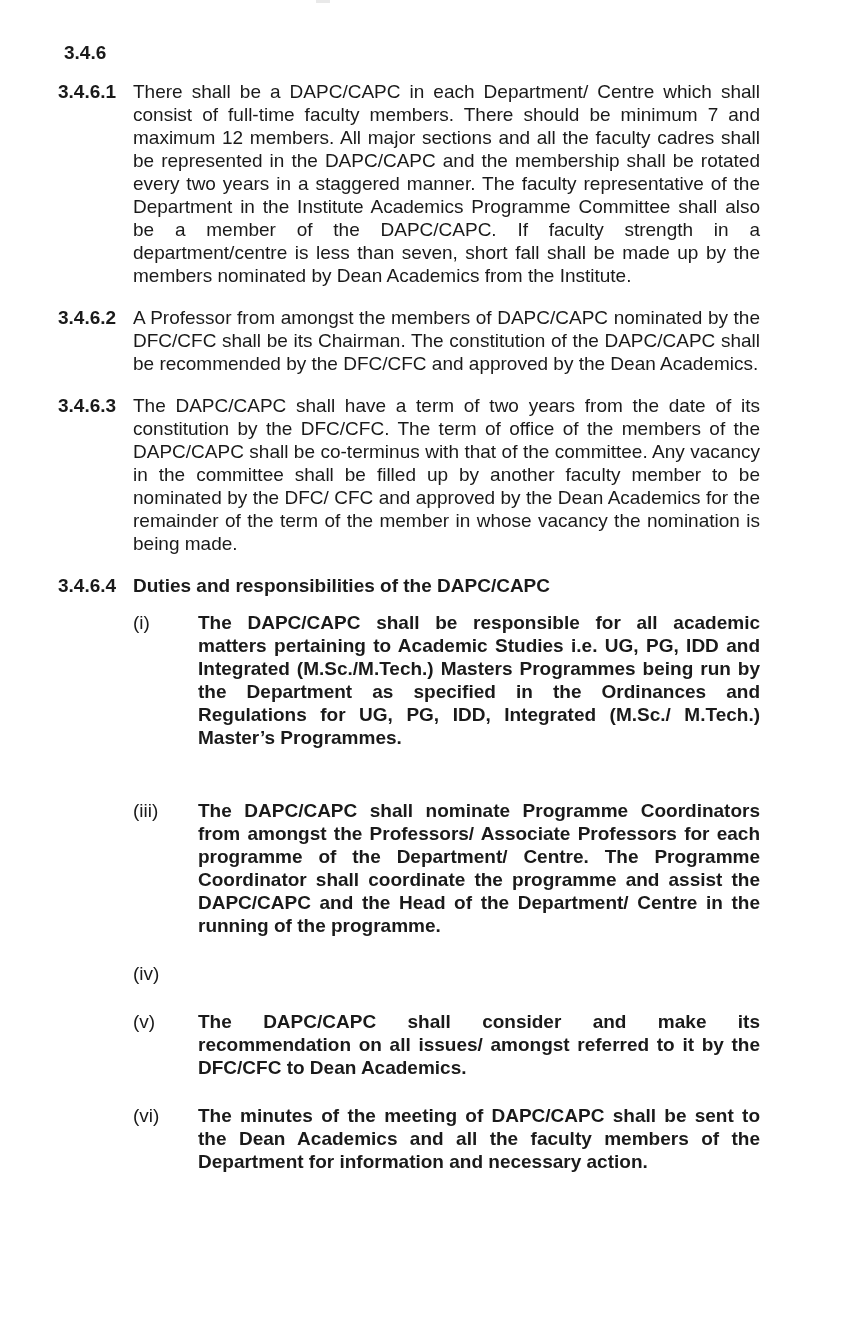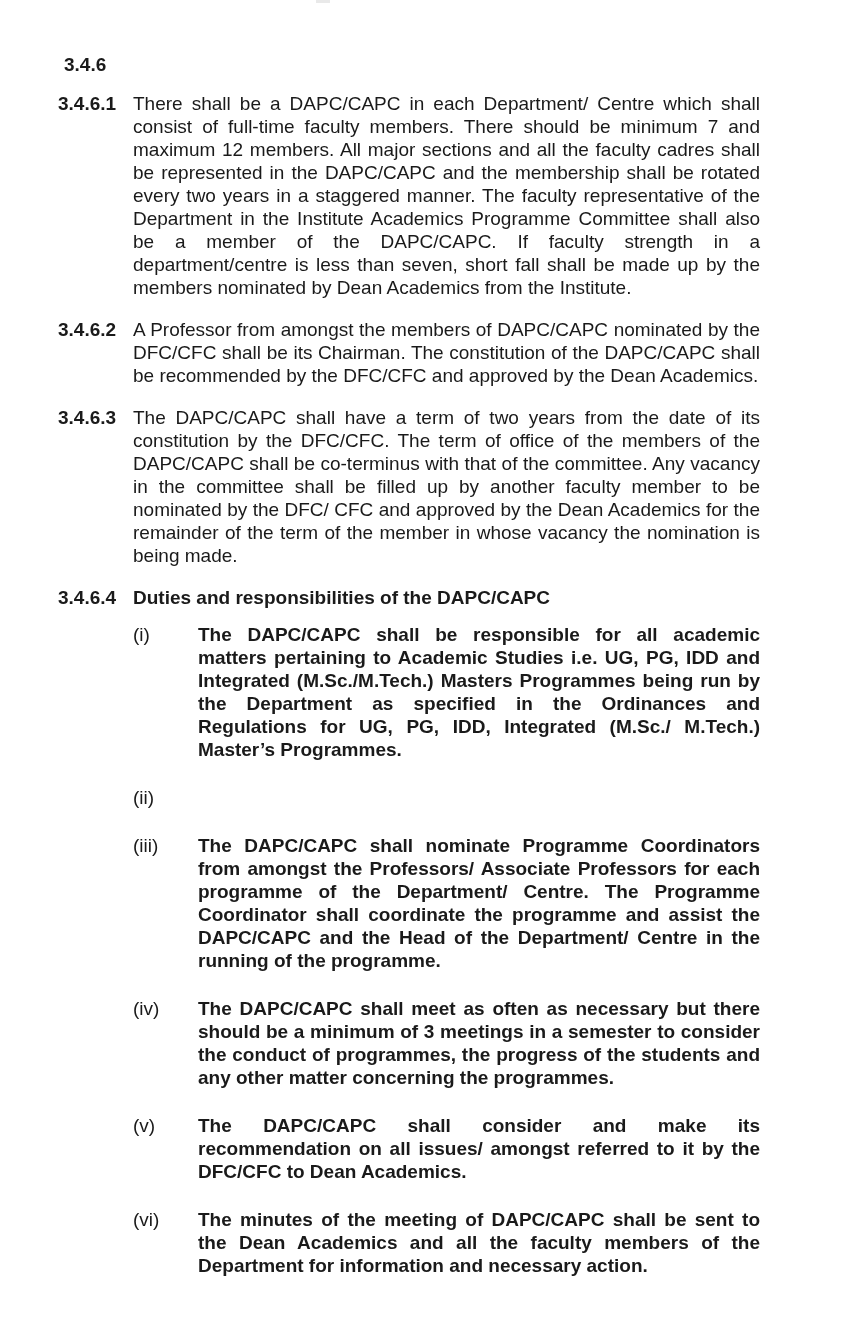--- a/index.html
+++ b/index.html
@@ -18,7 +18,7 @@
     font-size: 19px;
     line-height: 23px;
     box-sizing: border-box;
-    padding-top: 52px;
+    padding-top: 40px;
   }
   .scan-artifact {
     position: absolute;

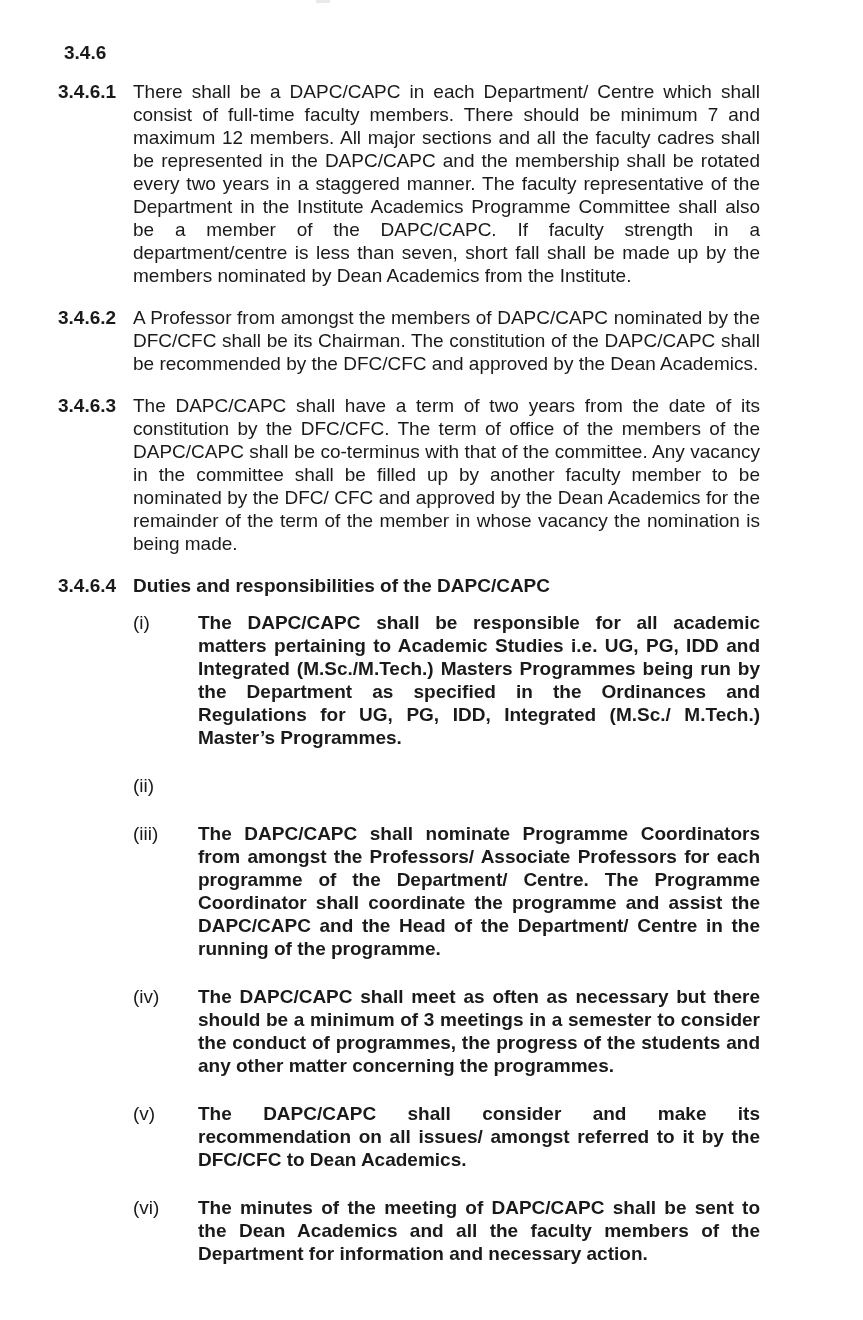--- a/index.html
+++ b/index.html
@@ -118,7 +118,6 @@
   </div>
 
   <div class="duty">
-    <span class="lbl">(ii)</span>
   </div>
 
   <div class="duty">

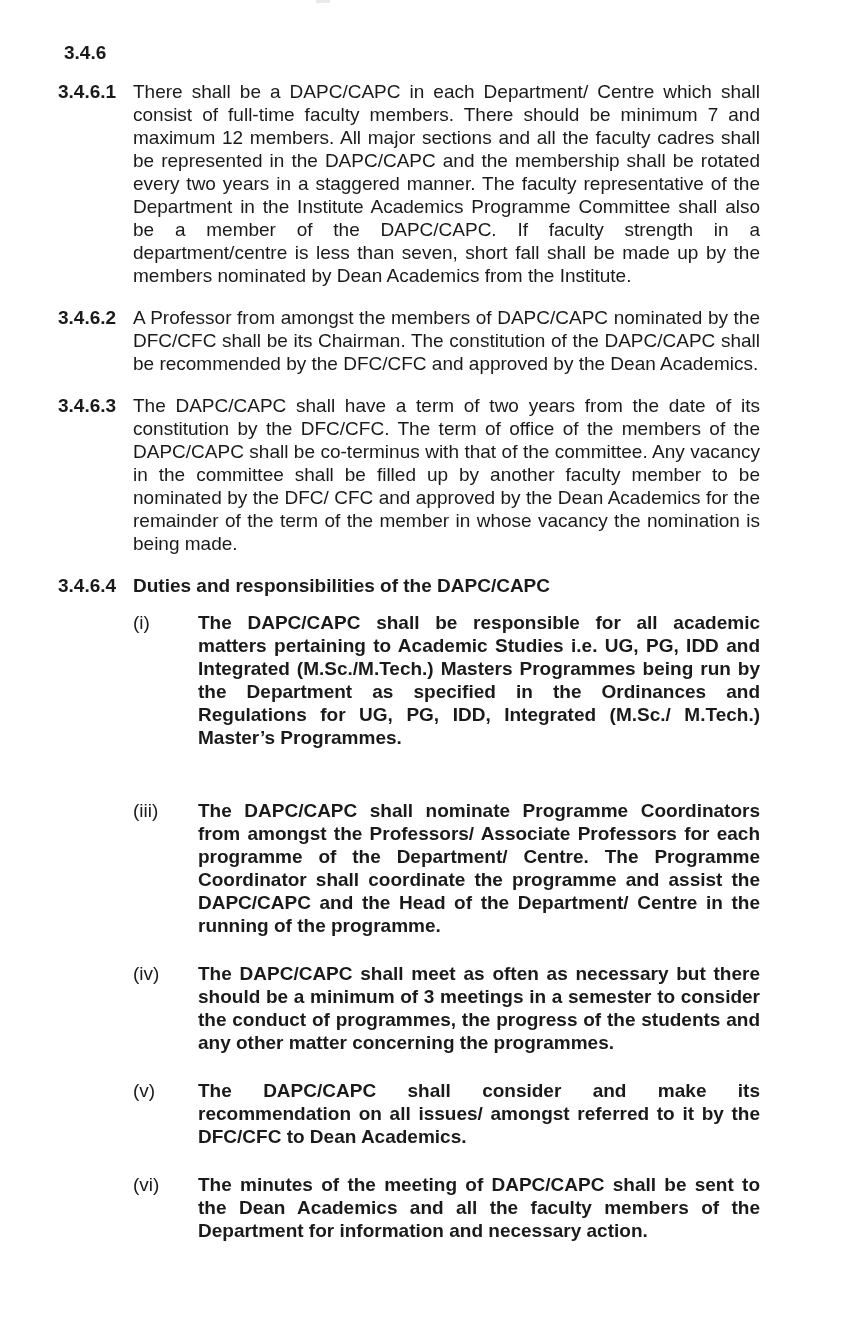--- a/index.html
+++ b/index.html
@@ -127,7 +127,6 @@
 
   <div class="duty">
     <span class="lbl">(iv)</span>
-    <span class="txt">The DAPC/CAPC shall meet as often as necessary but there should be a minimum of 3 meetings in a semester to consider the conduct of programmes, the progress of the students and any other matter concerning the programmes.</span>
   </div>
 
   <div class="duty">

